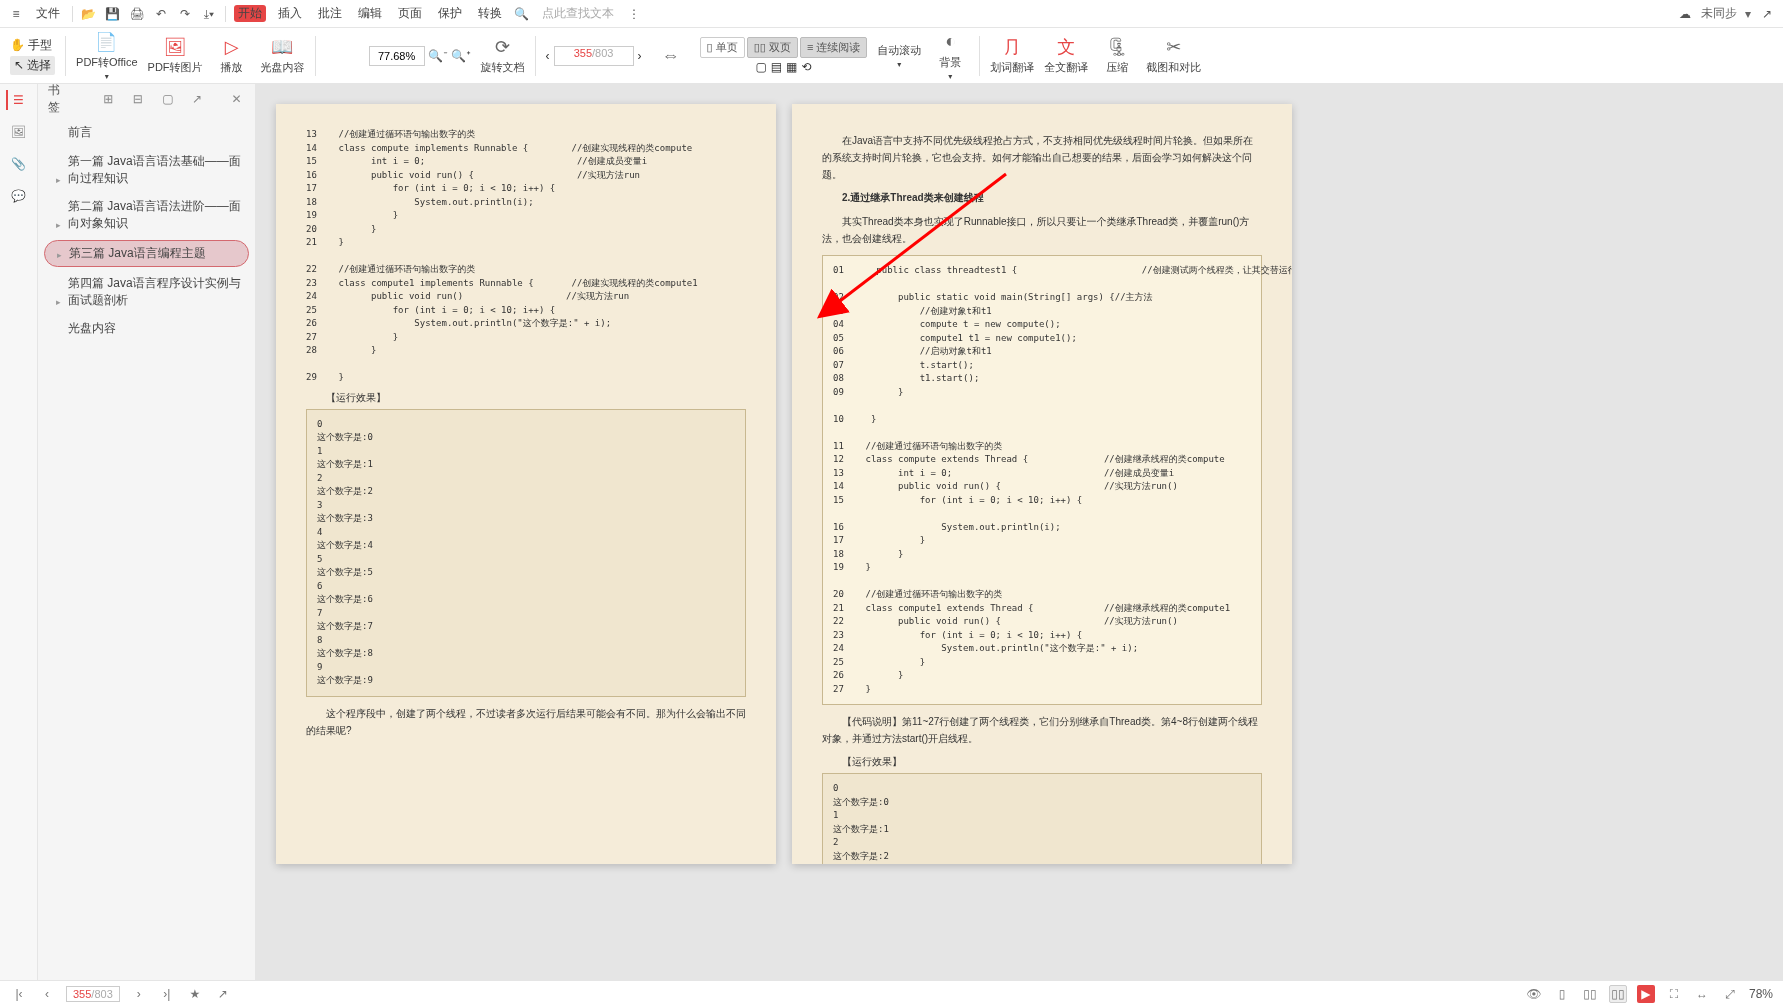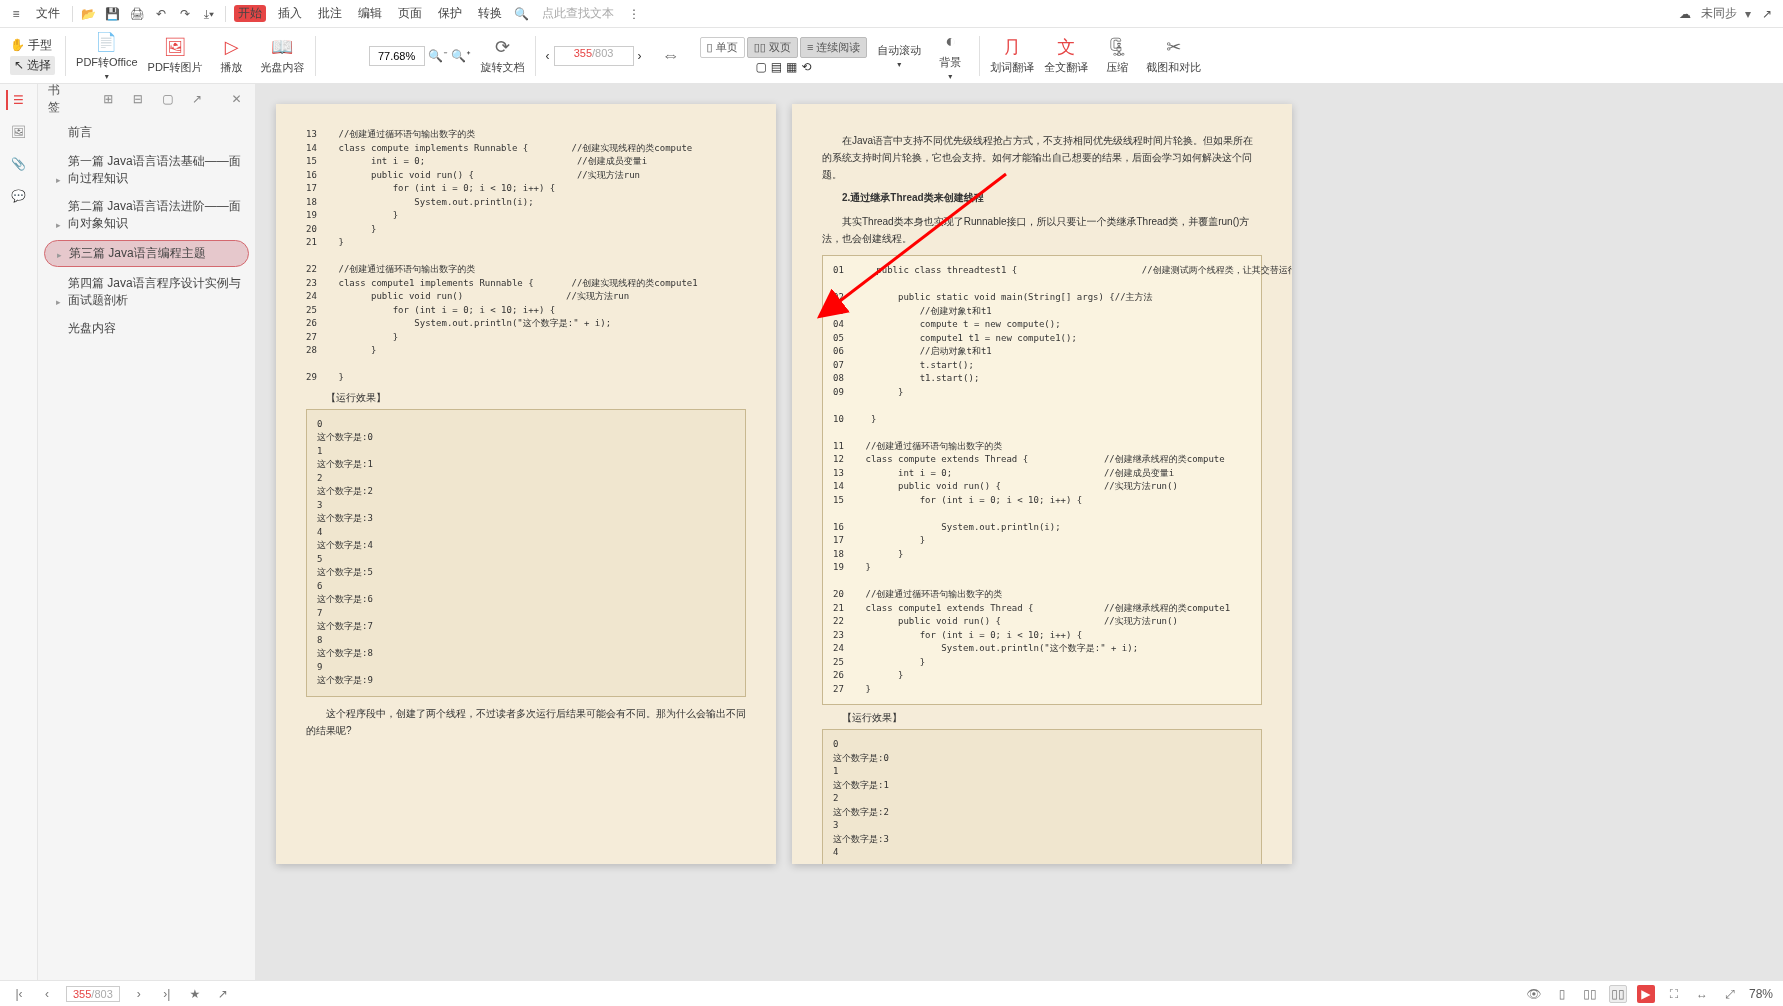--- a/index.html
+++ b/index.html
@@ -305,6 +305,7 @@
 25              }
 26          }
 27    }</div>
+      <p class="para">【代码说明】第11~27行创建了两个线程类，它们分别继承自Thread类。第4~8行创建两个线程对象，并通过方法start()开启线程。</p>
       <p class="label">【运行效果】</p>
       <div class="out-box">0
 这个数字是:0

